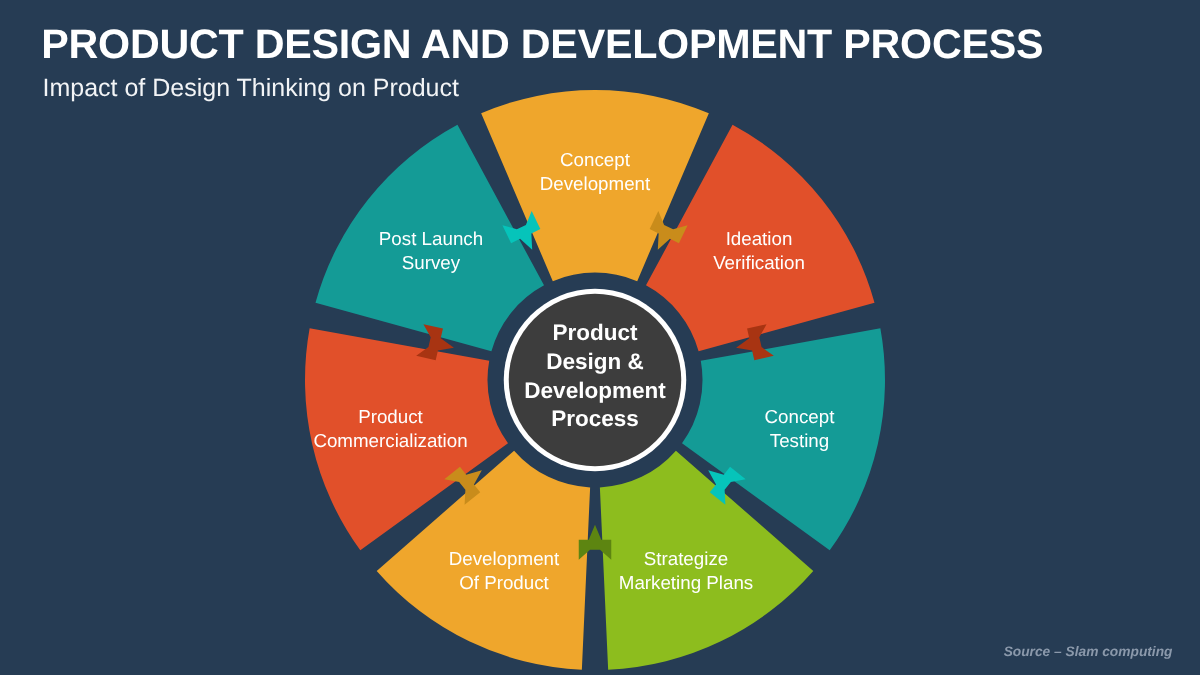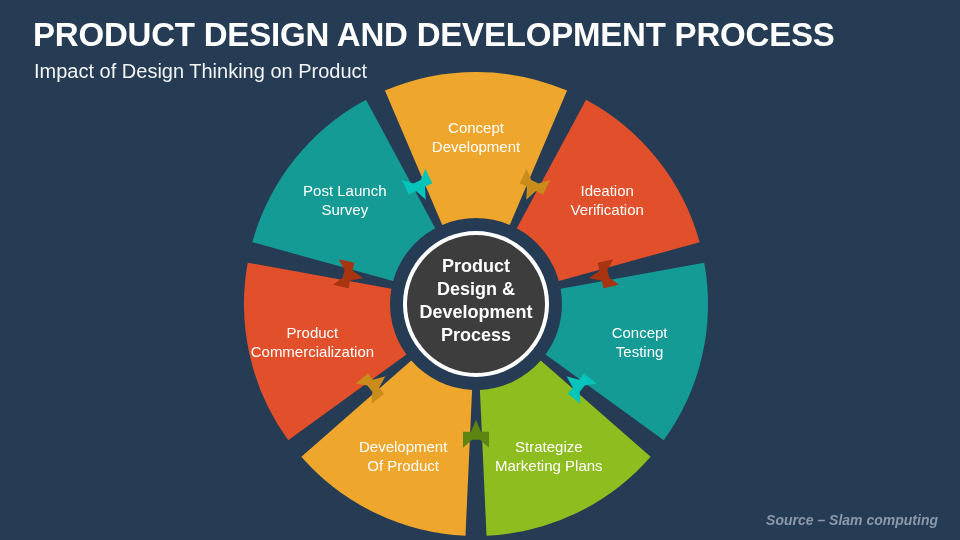--- a/index.html
+++ b/index.html
@@ -43,7 +43,7 @@
     position: absolute;
     right: 22px;
     bottom: 12px;
-    font-size: 14px;
+    font-size: 11px;
     font-style: italic;
     font-weight: bold;
     color: #8b99ab;

